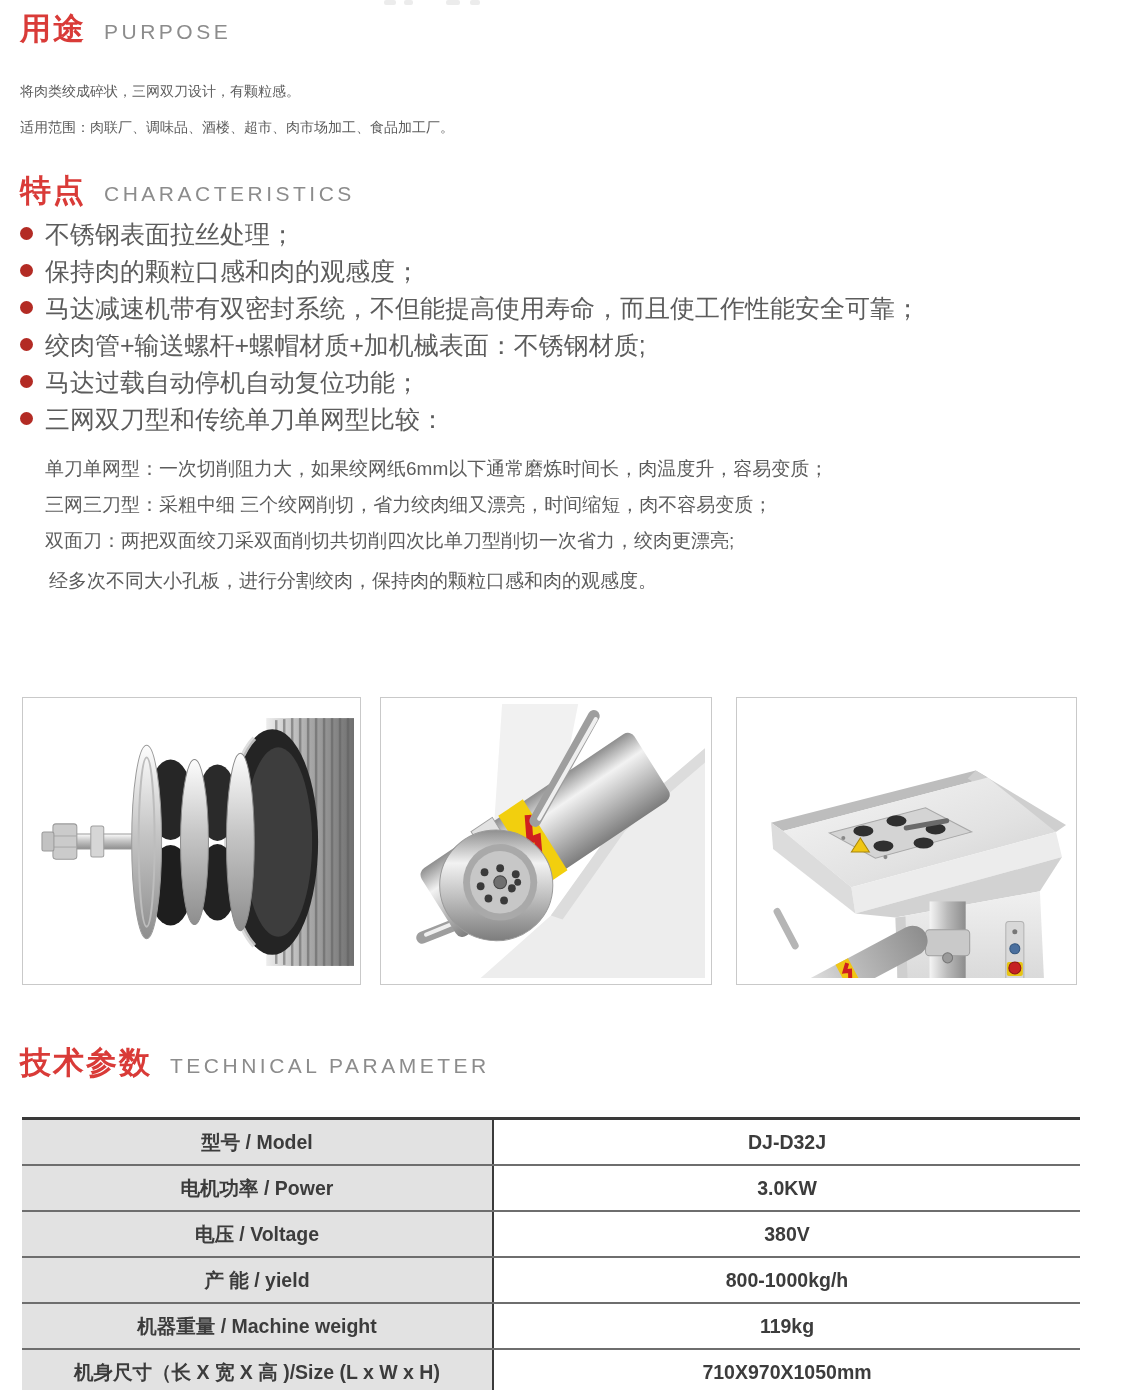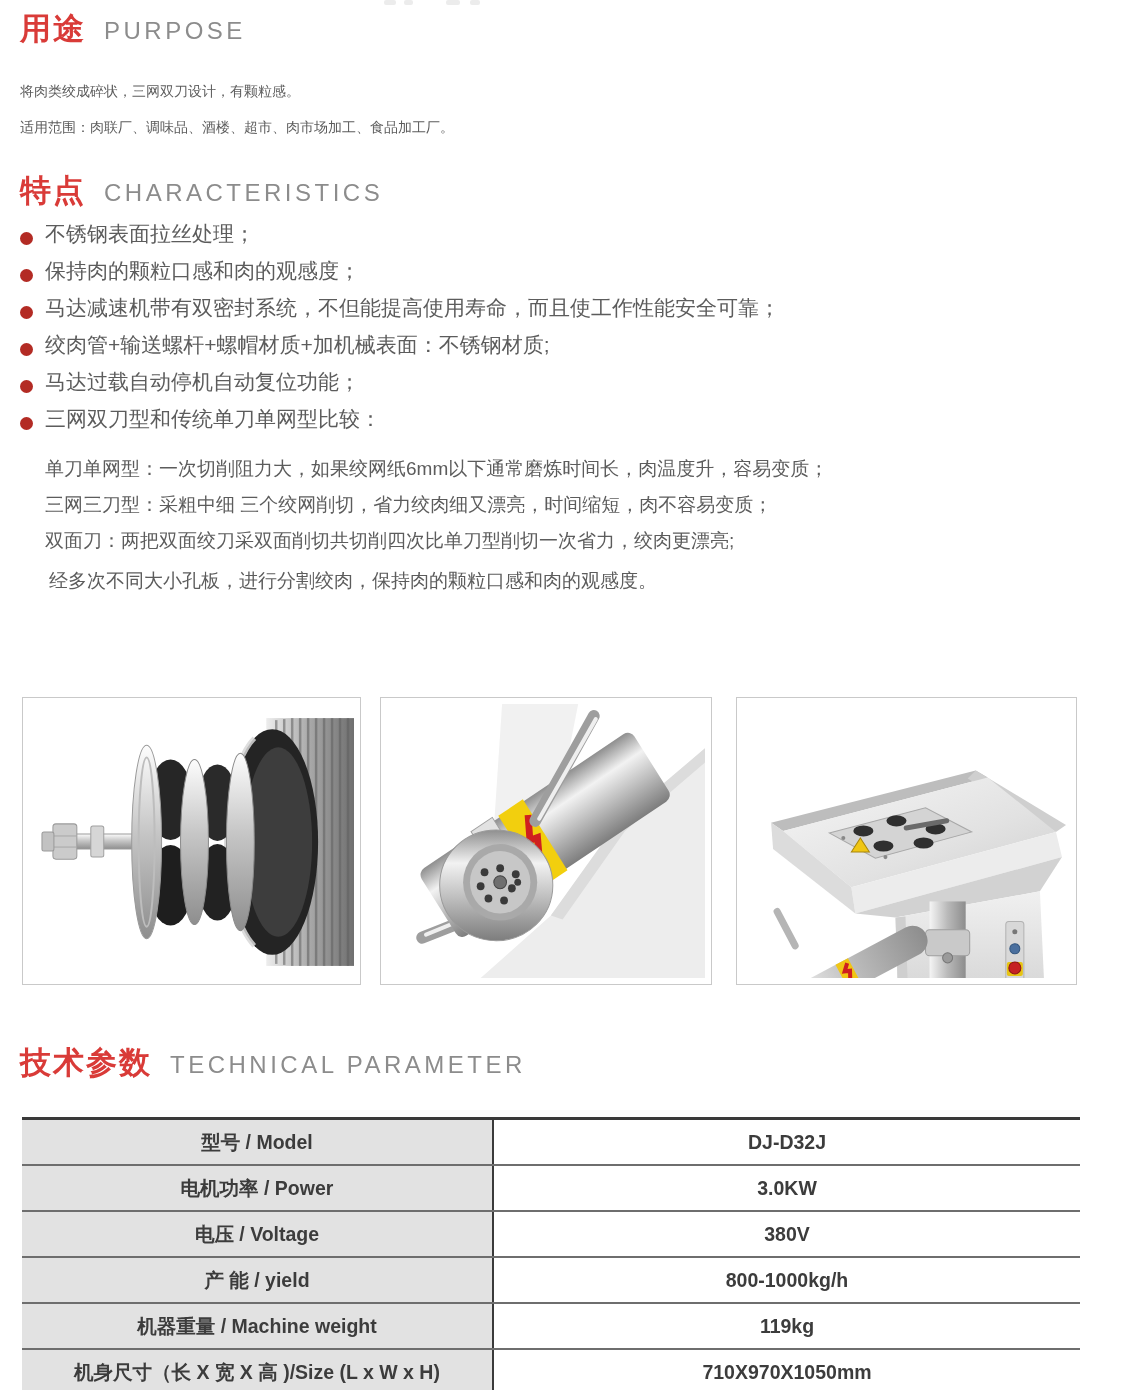--- a/index.html
+++ b/index.html
@@ -24,7 +24,7 @@
   .section{position:absolute;left:20px;width:1090px;}
   .sec-title{display:flex;align-items:baseline;gap:18px;}
   .sec-title .zh{font-size:31px;font-weight:bold;color:var(--accent-red);letter-spacing:2px;line-height:45px;}
-  .sec-title .en{font-size:24px;color:var(--en-gray);letter-spacing:3.5px;font-weight:400;}
+  .sec-title .en{font-size:21px;color:var(--en-gray);letter-spacing:3.5px;font-weight:400;}
 
   #purpose{top:6px;}
   .purpose-lines{margin-top:22px;font-size:14px;color:var(--body-text);line-height:36px;}

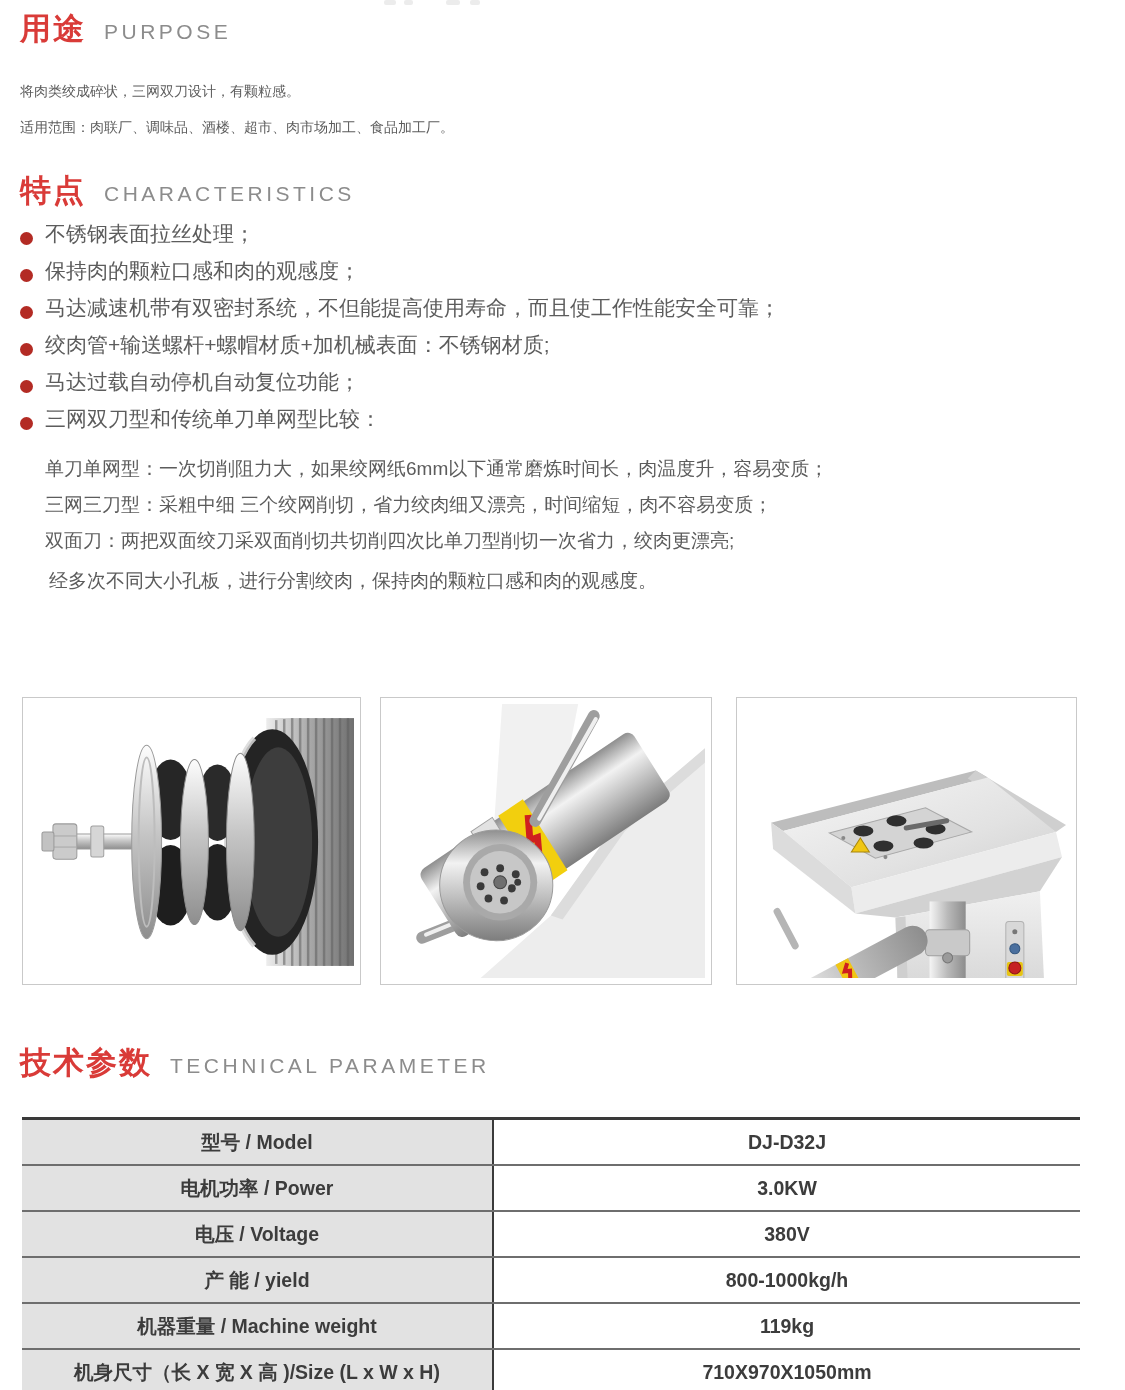--- a/index.html
+++ b/index.html
@@ -31,7 +31,7 @@
 
   #characteristics{top:168px;}
   .bullets{margin-top:10px;}
-  .bullet-row{display:flex;align-items:flex-end;margin-bottom:15px;font-size:21px;color:var(--body-text);line-height:22px;}
+  .bullet-row{display:flex;align-items:flex-start;margin-bottom:15px;font-size:25px;color:var(--body-text);line-height:22px;}
   .dot{width:13px;height:13px;border-radius:50%;background:var(--bullet-red);margin:4px 12px 0 0;flex:none;}
   .sub-lines{margin-top:28px;}
   .sub-line{margin:0 0 14px 25px;font-size:19px;color:var(--body-text);line-height:22px;}

